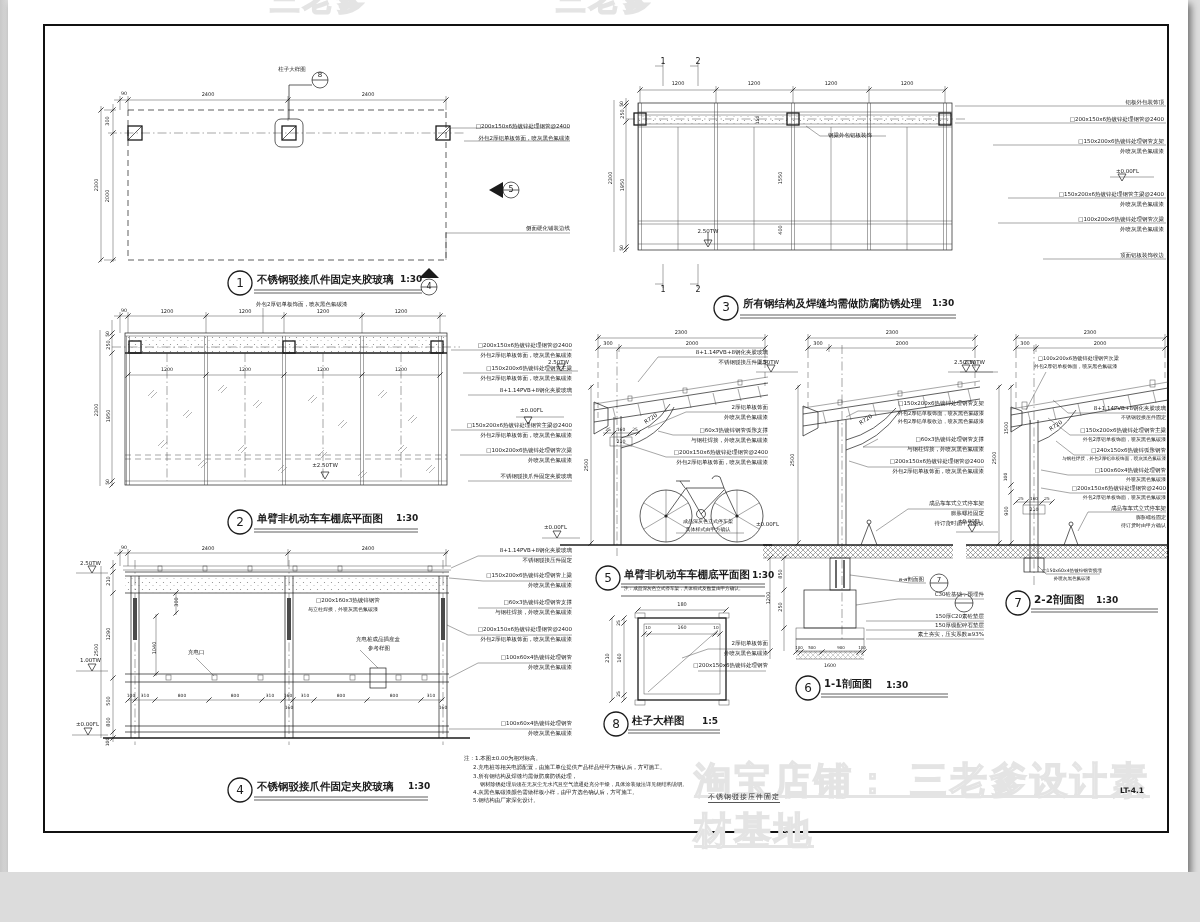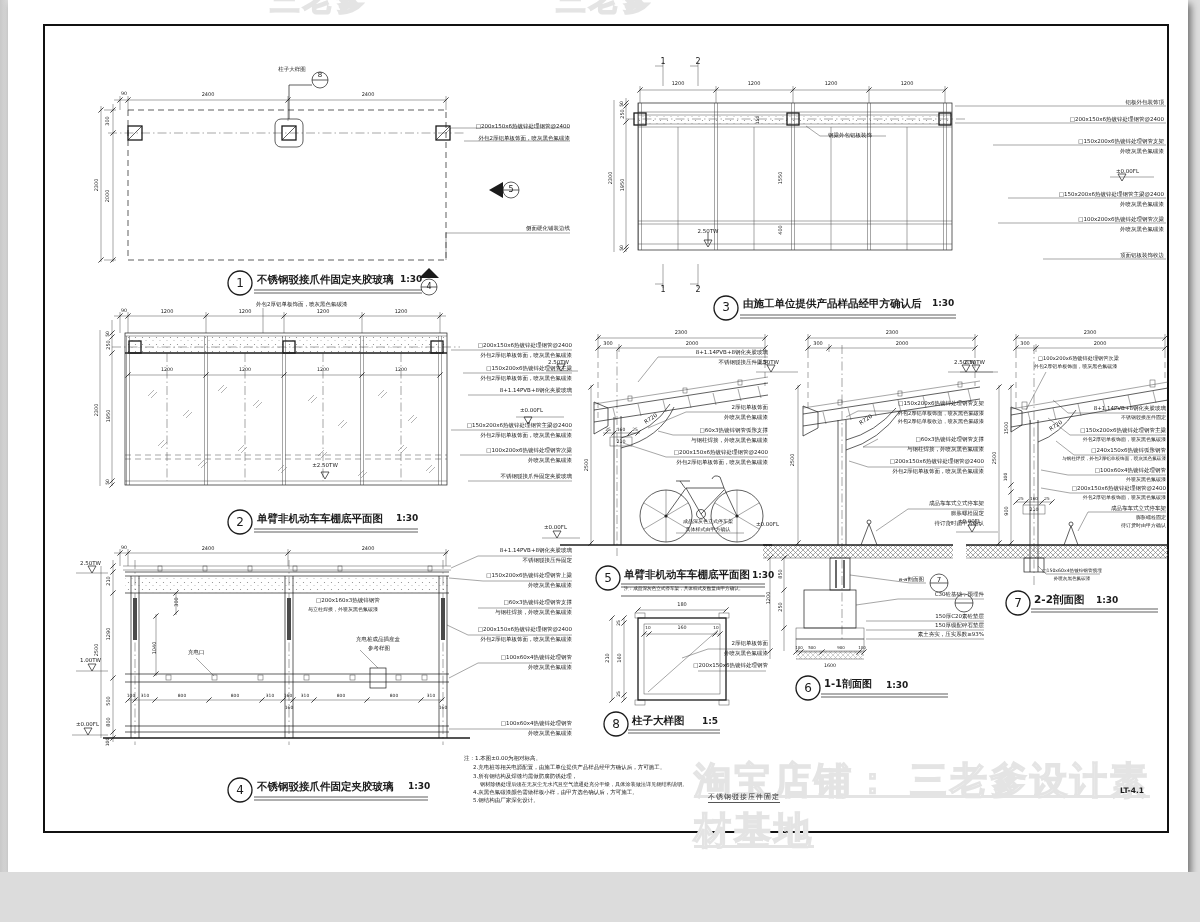--- a/index.html
+++ b/index.html
@@ -506,7 +506,7 @@
       <span class="ann" style="left: 655px; top: 286px; font-size: 8px; transform: translateX(-50%);">1</span>
       <span class="ann" style="left: 690px; top: 286px; font-size: 8px; transform: translateX(-50%);">2</span>
       <span class="ann" style="left: 718px; top: 301px; font-size: 12px; transform: translateX(-50%);">3</span>
-      <span class="ann bold" style="left: 735px; top: 298px; font-size: 10.5px;">由施工单位提供产品样品经甲方确认后</span>
+      <span class="ann bold" style="left: 735px; top: 298px; font-size: 10.5px;">所有钢结构及焊缝均需做防腐防锈处理</span>
       <span class="ann bold" style="left: 924px; top: 299px; font-size: 9px;">1:30</span>
       <span class="ann" style="left: 116px; top: 546px; font-size: 4.8px; transform: translateX(-50%);">90</span>
       <span class="ann" style="left: 200px; top: 546px; font-size: 5px; transform: translateX(-50%);">2400</span>

